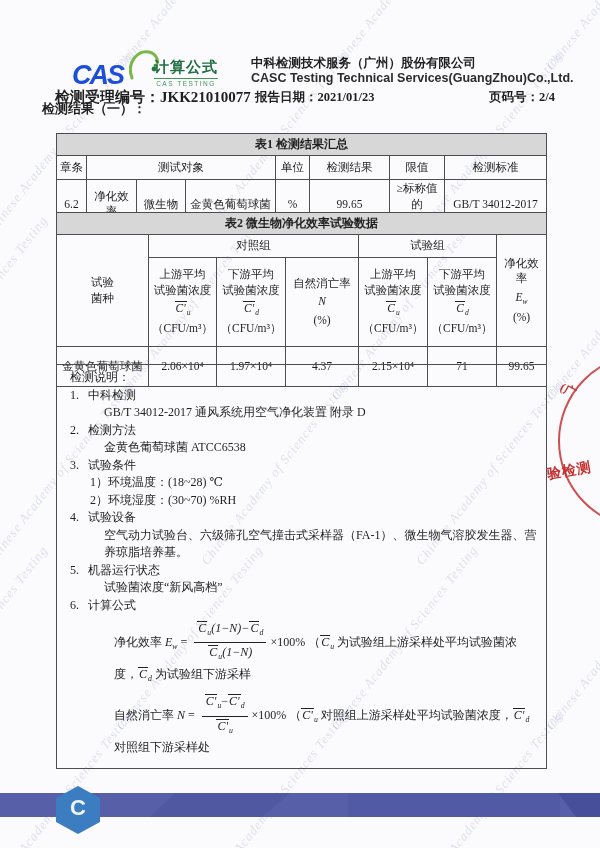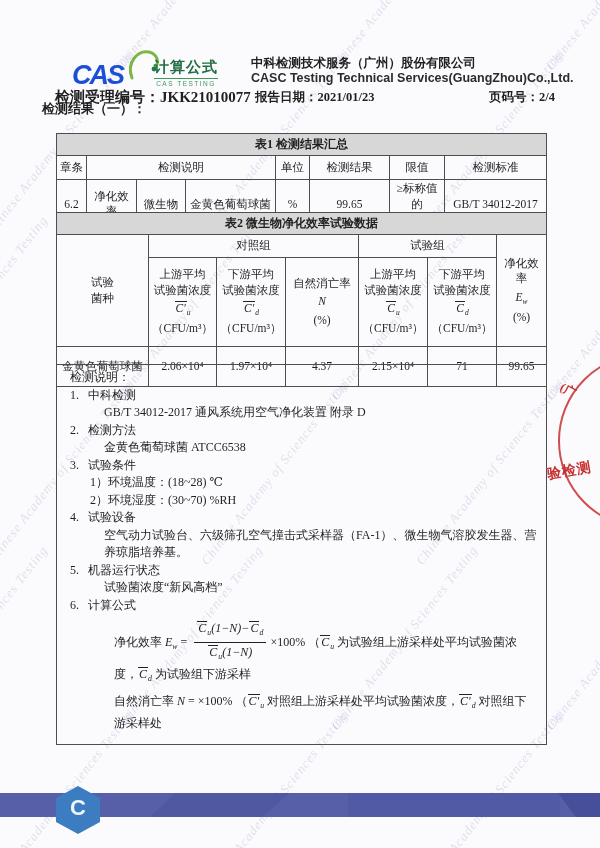--- a/index.html
+++ b/index.html
@@ -152,7 +152,7 @@
         </tr>
     <tr class="hdr">
       <td>章条</td>
-      <td colspan="3">检测说明</td>
+      <td colspan="3">测试对象</td>
       <td>单位</td>
       <td>检测结果</td>
       <td>限值</td>

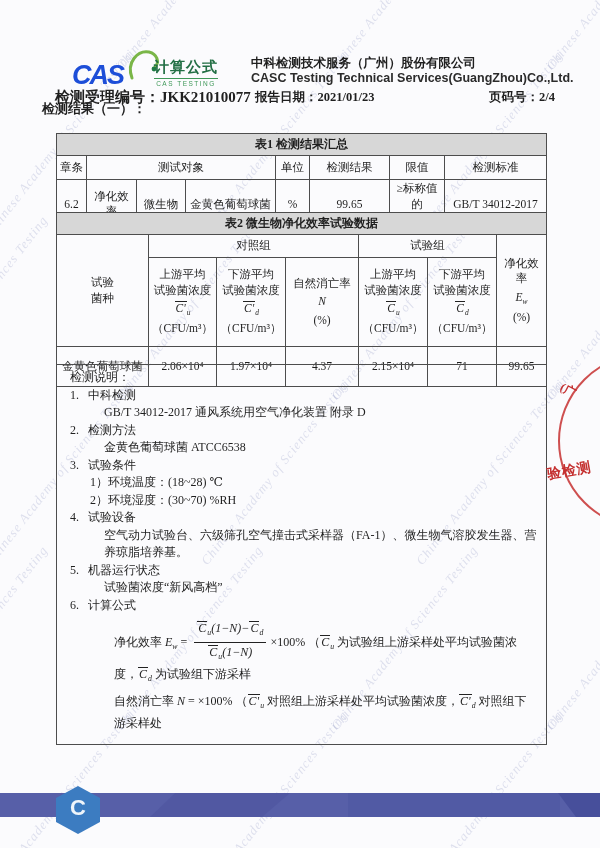--- a/index.html
+++ b/index.html
@@ -273,7 +273,7 @@
 
     <div class="fline math">
       <span>自然消亡率</span>
-      <span><span class="it">N</span><span> = </span></span><span>×100%</span>
+      <span><span class="it">N</span><span> = </span></span><span class="frac"><span class="fnum"><span class="ol it">C'</span><sub>u</sub><span>−</span><span class="ol it">C'</span><sub>d</sub></span><span class="fden"><span class="ol it">C'</span><sub>u</sub></span></span><span>×100%</span>
       <span><span>（</span><span class="ol it">C'</span><sub>u</sub><span> 对照组上游采样处平均试验菌浓度，</span><span class="ol it">C'</span><sub>d</sub><span> 对照组下游采样处</span></span>
     </div>
   </div>

